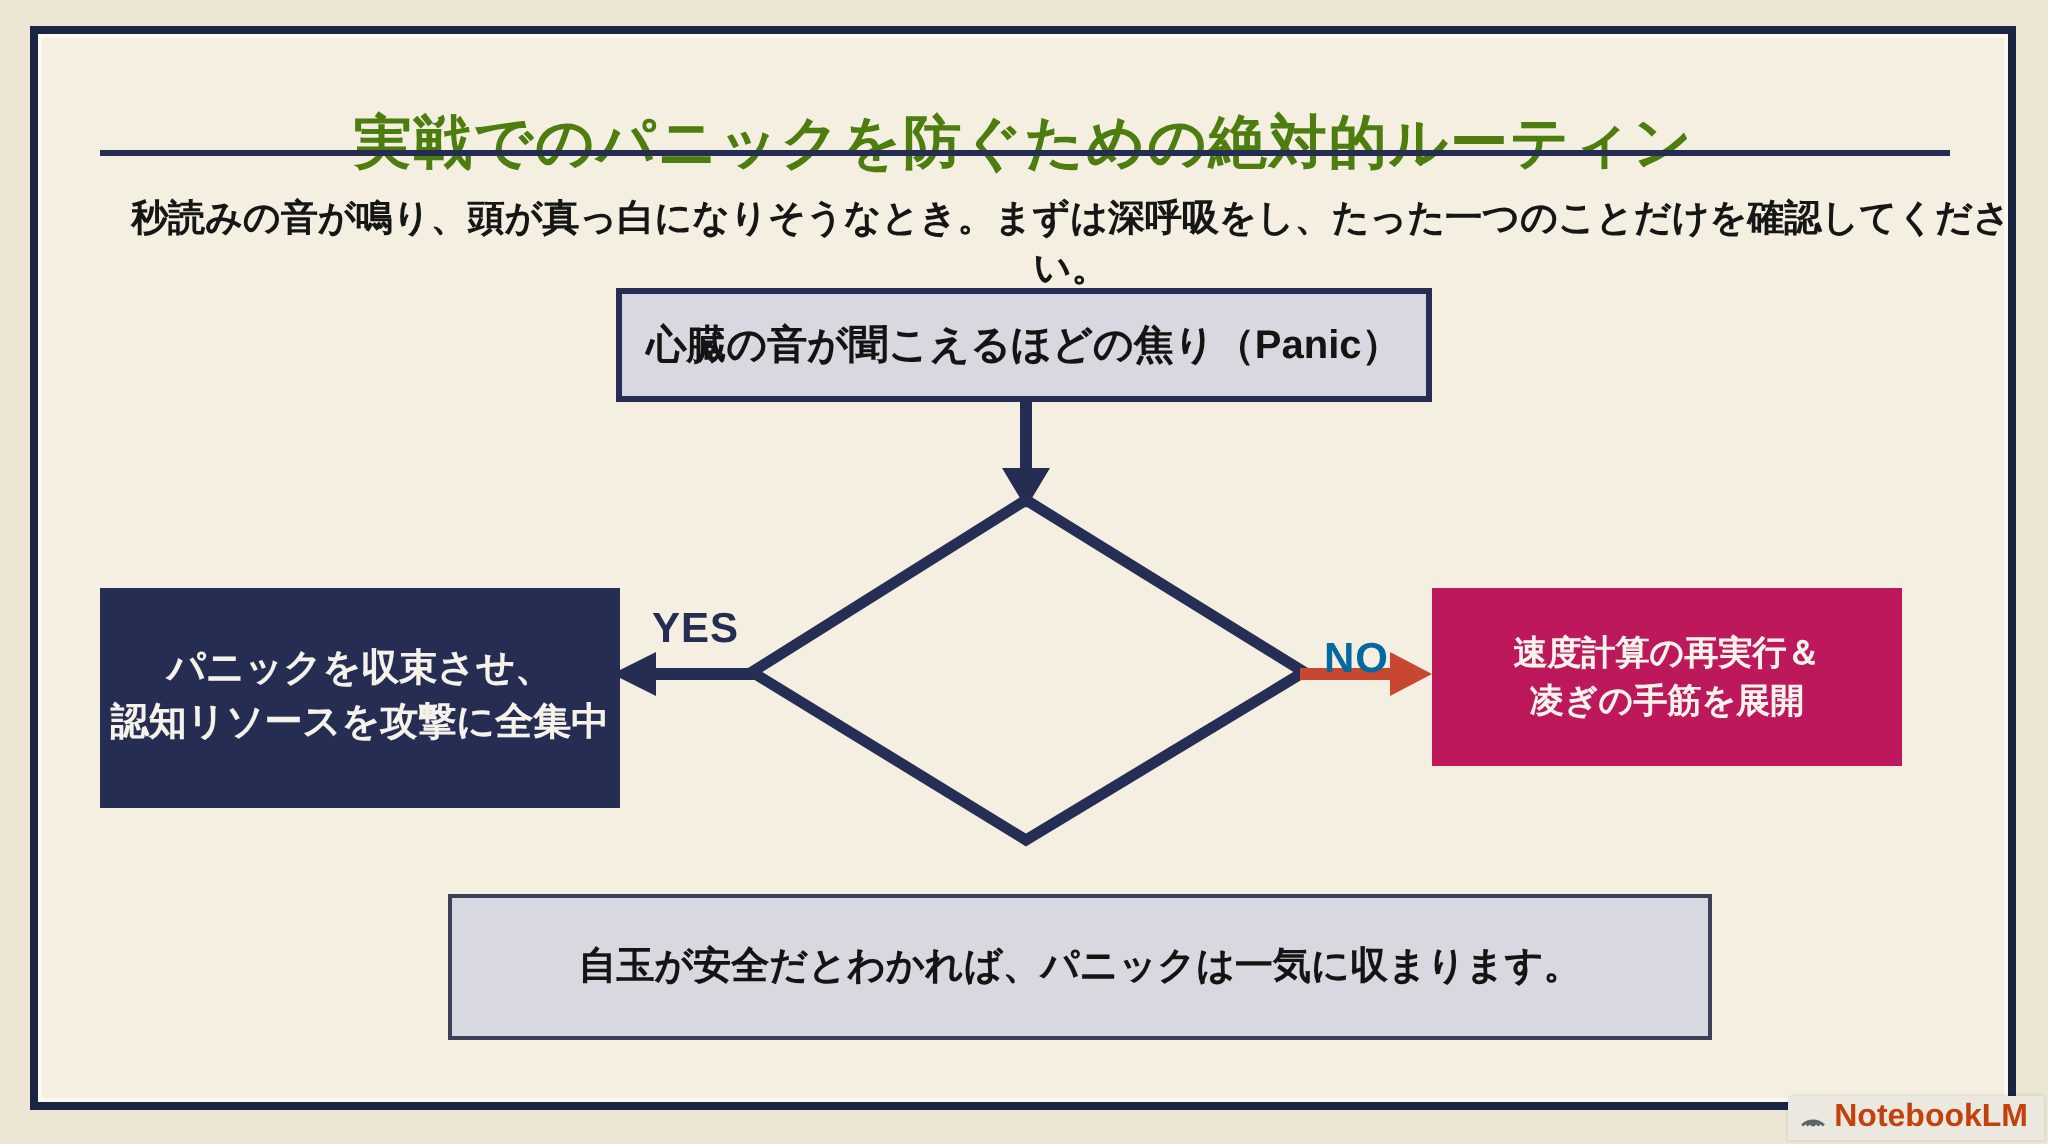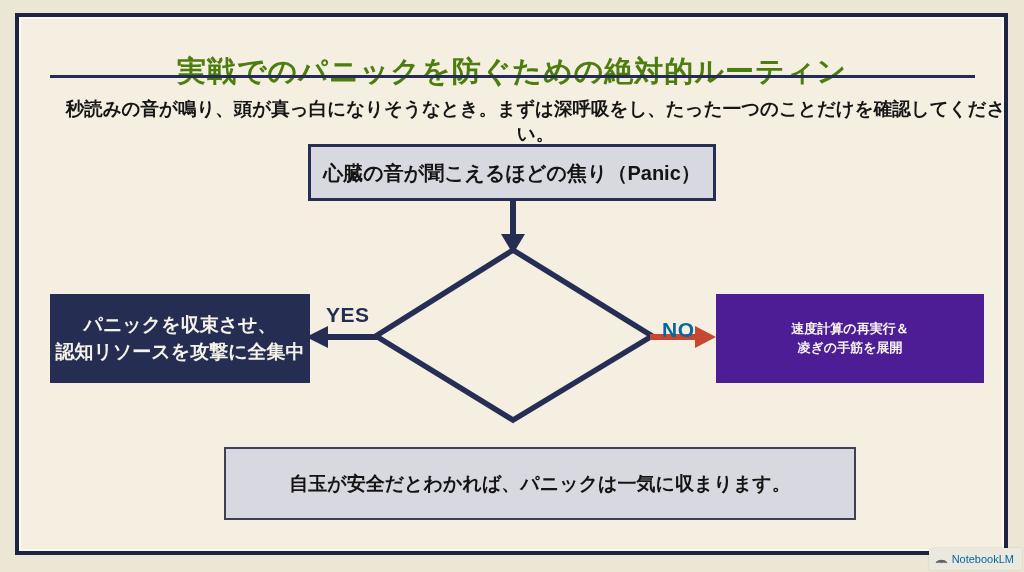--- a/index.html
+++ b/index.html
@@ -63,7 +63,7 @@
   }
   .yes-box {
     left: 50px; top: 294px;
-    width: 260px; height: 89px;
+    width: 260px; height: 110px;
     background: #262d53;
     color: #f5f2ea;
     font-size: 19px;

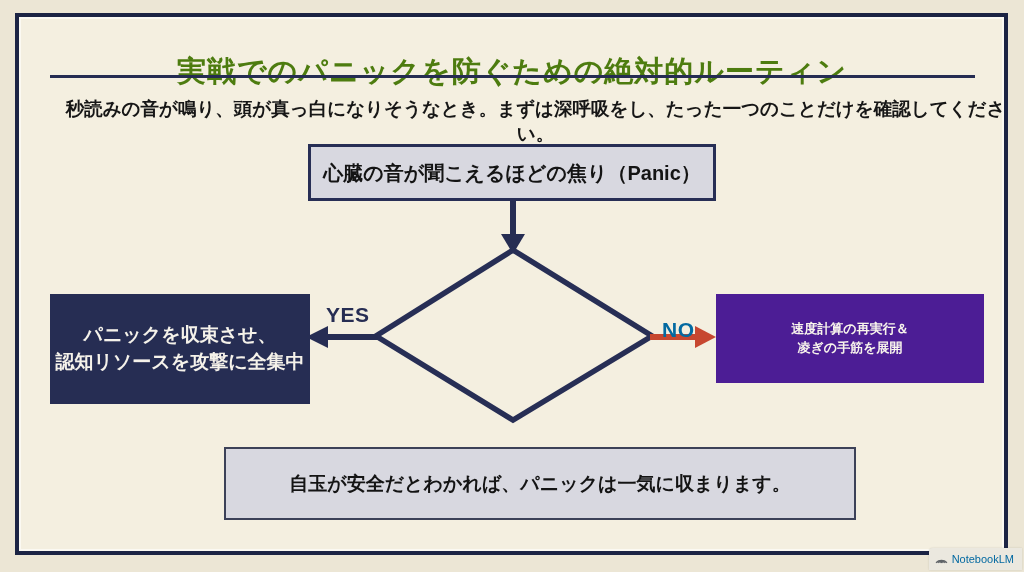--- a/index.html
+++ b/index.html
@@ -70,10 +70,10 @@
   }
   .no-box {
     left: 716px; top: 294px;
-    width: 268px; height: 89px;
-    background: #4c1d95;
+    width: 235px; height: 89px;
+    background: #be185d;
     color: #f8f4ec;
-    font-size: 13px;
+    font-size: 17px;
   }
   .note-box {
     left: 224px; top: 447px;

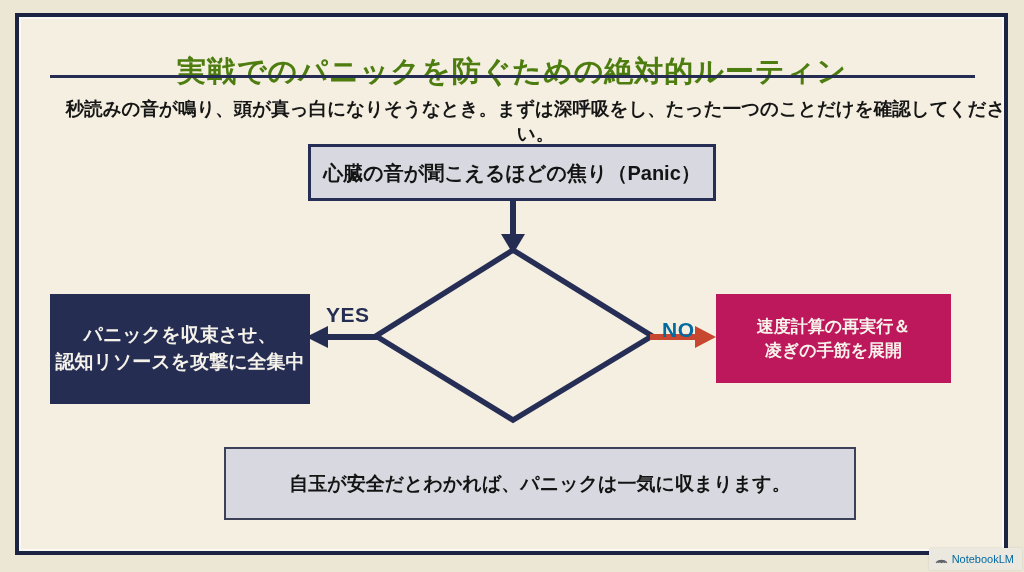--- a/index.html
+++ b/index.html
@@ -121,9 +121,9 @@
     box-shadow: 0 0 2px rgba(0,0,0,0.15);
   }
   .watermark span {
-    font-size: 11px;
-    font-weight: 400;
-    color: #0369a1;
+    font-size: 16px;
+    font-weight: 700;
+    color: #c2410c;
   }
 </style>
 </head>

